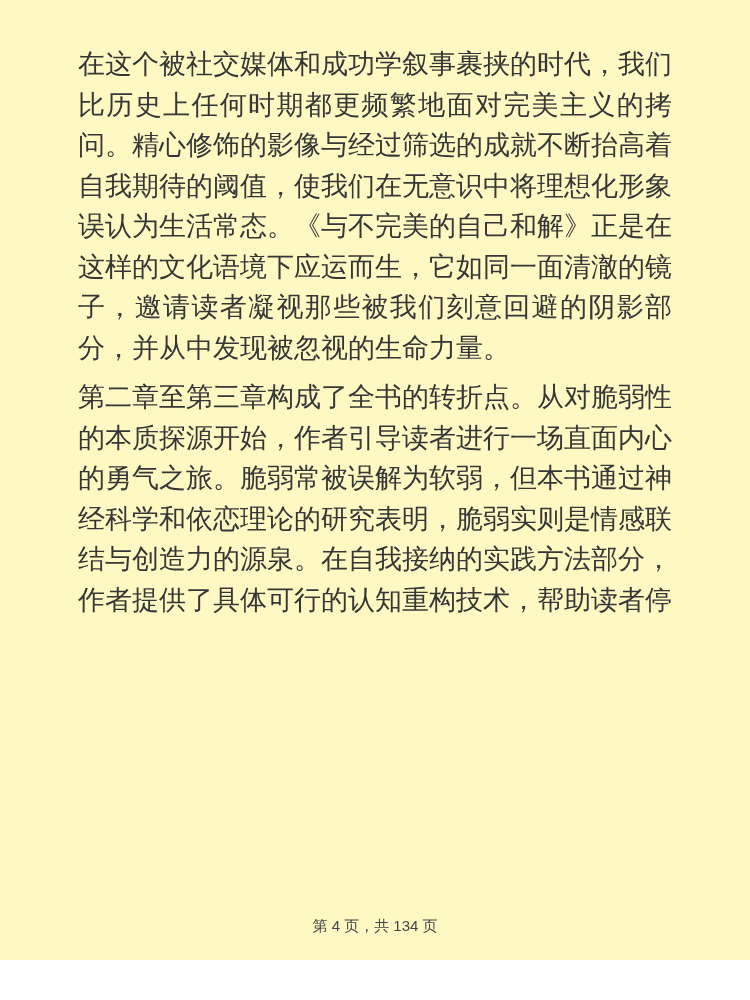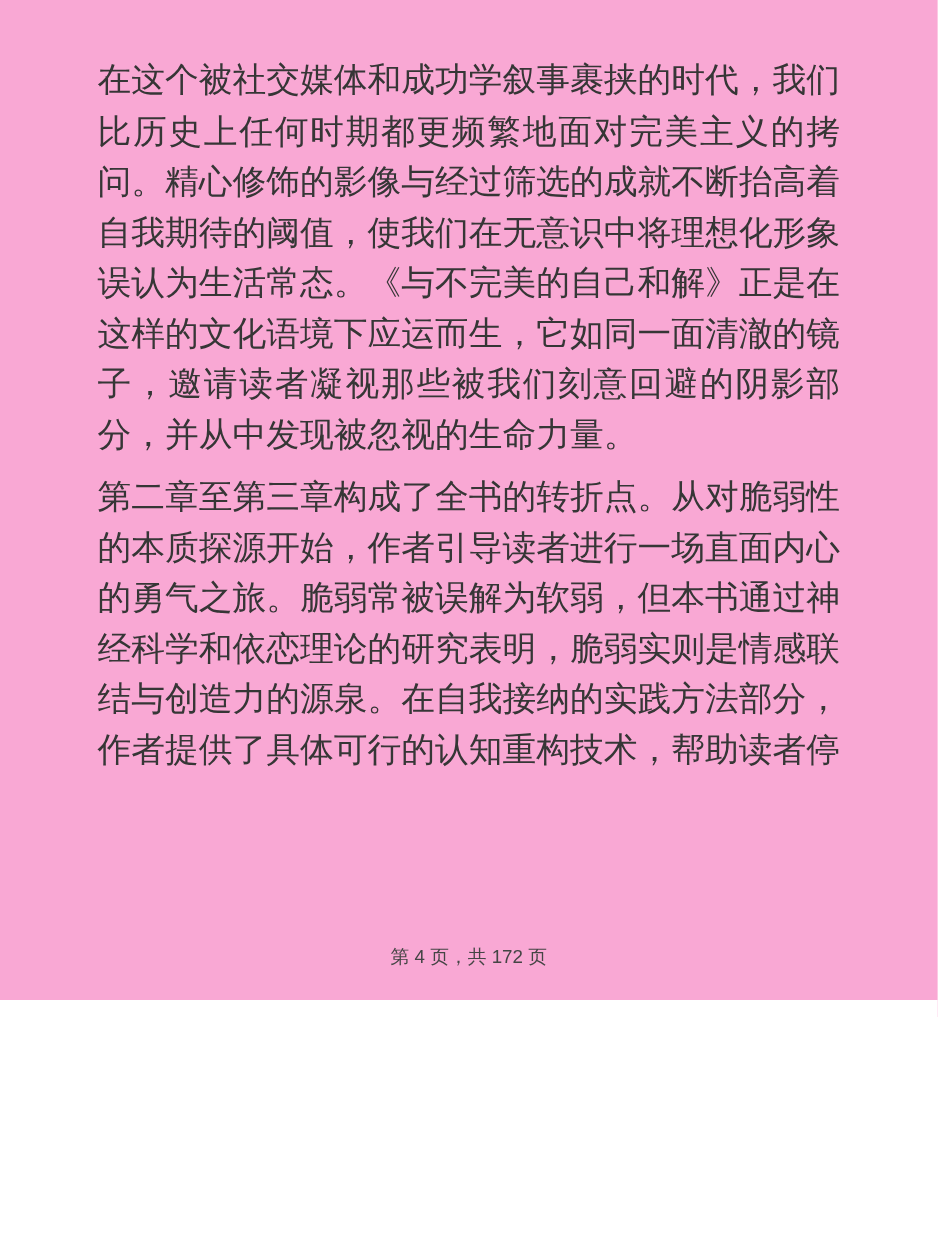--- a/index.html
+++ b/index.html
@@ -16,8 +16,8 @@
   .page {
     position: relative;
     width: 750px;
-    height: 800px;
-    background: #f9a8d4;
+    height: 960px;
+    background: #fef9c3;
     overflow: hidden;
     box-sizing: border-box;
   }

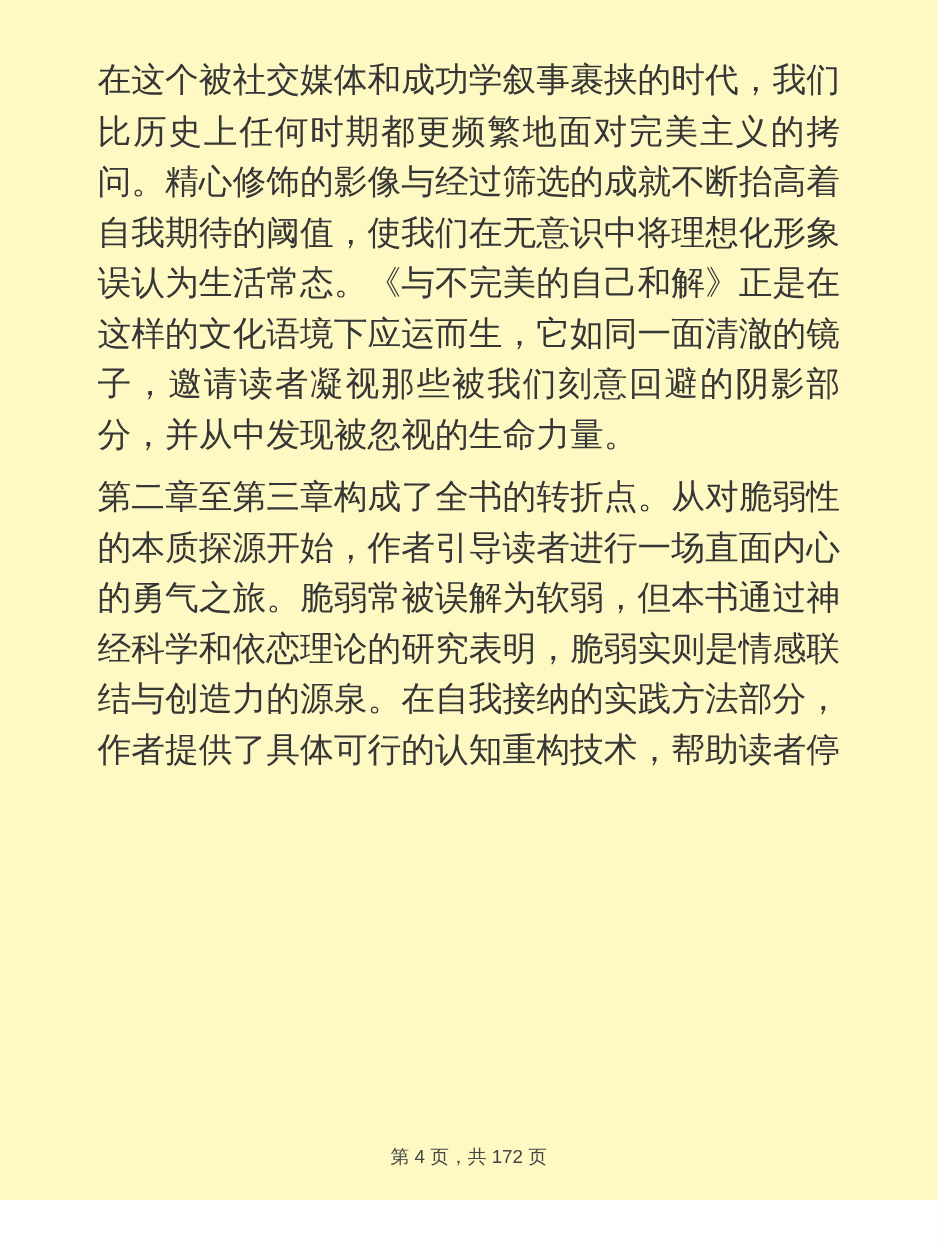--- a/index.html
+++ b/index.html
@@ -59,7 +59,7 @@
     <p>在这个被社交媒体和成功学叙事裹挟的时代，我们比历史上任何时期都更频繁地面对完美主义的拷问。精心修饰的影像与经过筛选的成就不断抬高着自我期待的阈值，使我们在无意识中将理想化形象误认为生活常态。《与不完美的自己和解》正是在这样的文化语境下应运而生，它如同一面清澈的镜子，邀请读者凝视那些被我们刻意回避的阴影部分，并从中发现被忽视的生命力量。</p>
     <p>第二章至第三章构成了全书的转折点。从对脆弱性的本质探源开始，作者引导读者进行一场直面内心的勇气之旅。脆弱常被误解为软弱，但本书通过神经科学和依恋理论的研究表明，脆弱实则是情感联结与创造力的源泉。在自我接纳的实践方法部分，作者提供了具体可行的认知重构技术，帮助读者停</p>
   </div>
-  <div class="footer">第 4 页，共 172 页</div>
+  <div class="footer">第 4 页，共 134 页</div>
 </div>
 
 </body></html>

